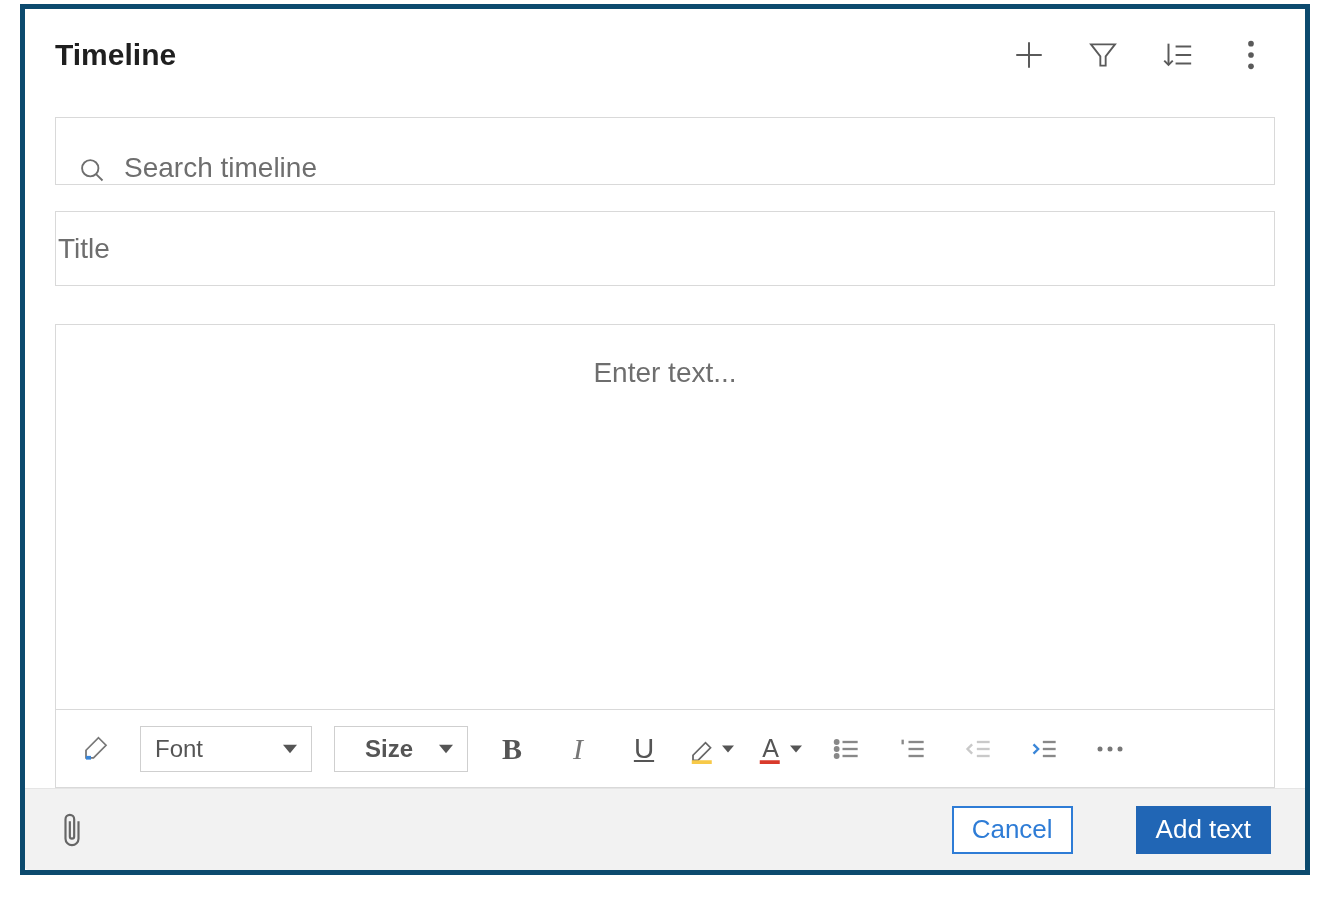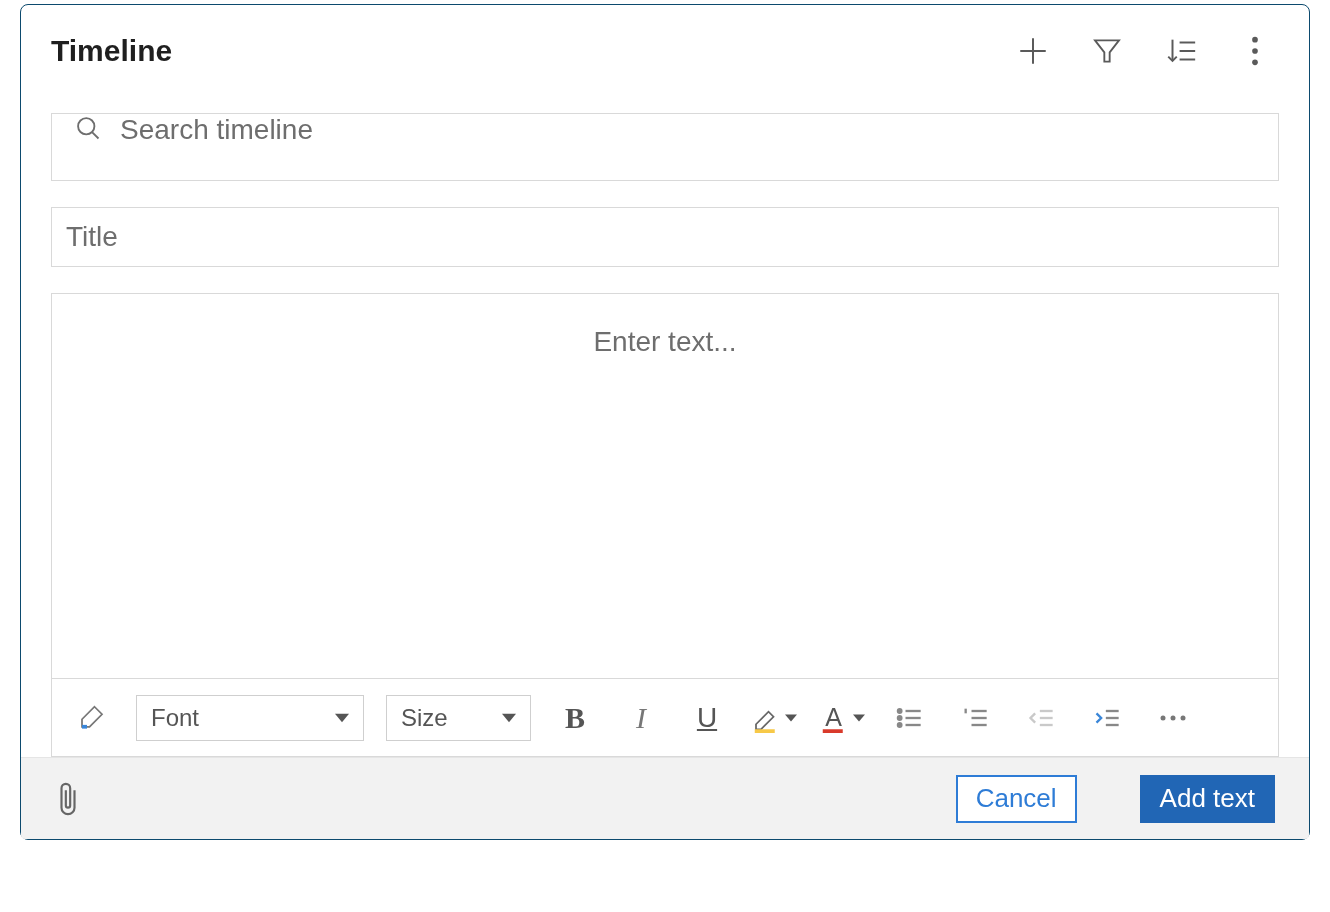--- a/index.html
+++ b/index.html
@@ -4,7 +4,7 @@
   <style>
     * { box-sizing: border-box; margin: 0; padding: 0; font-family: "Segoe UI", Arial, sans-serif; }
     html, body { width: 1330px; height: 912px; background: #fff; }
-    .panel { width: 1290px; margin: 4px auto 0 auto; border: 1px solid #0c4a6e; border-radius: 8px; padding: 28px 30px 0 30px; background: #fff; }
+    .panel { width: 1290px; margin: 4px auto 0 auto; border: 5px solid #0c4a6e; border-radius: 0; padding: 28px 30px 0 30px; background: #fff; }
     .panel-header { display: flex; align-items: center; justify-content: space-between; margin-bottom: 26px; }
     .panel-title { font-size: 30px; font-weight: 600; color: #1f1f1f; }
     .header-actions { display: flex; align-items: center; gap: 38px; padding-right: 6px; }

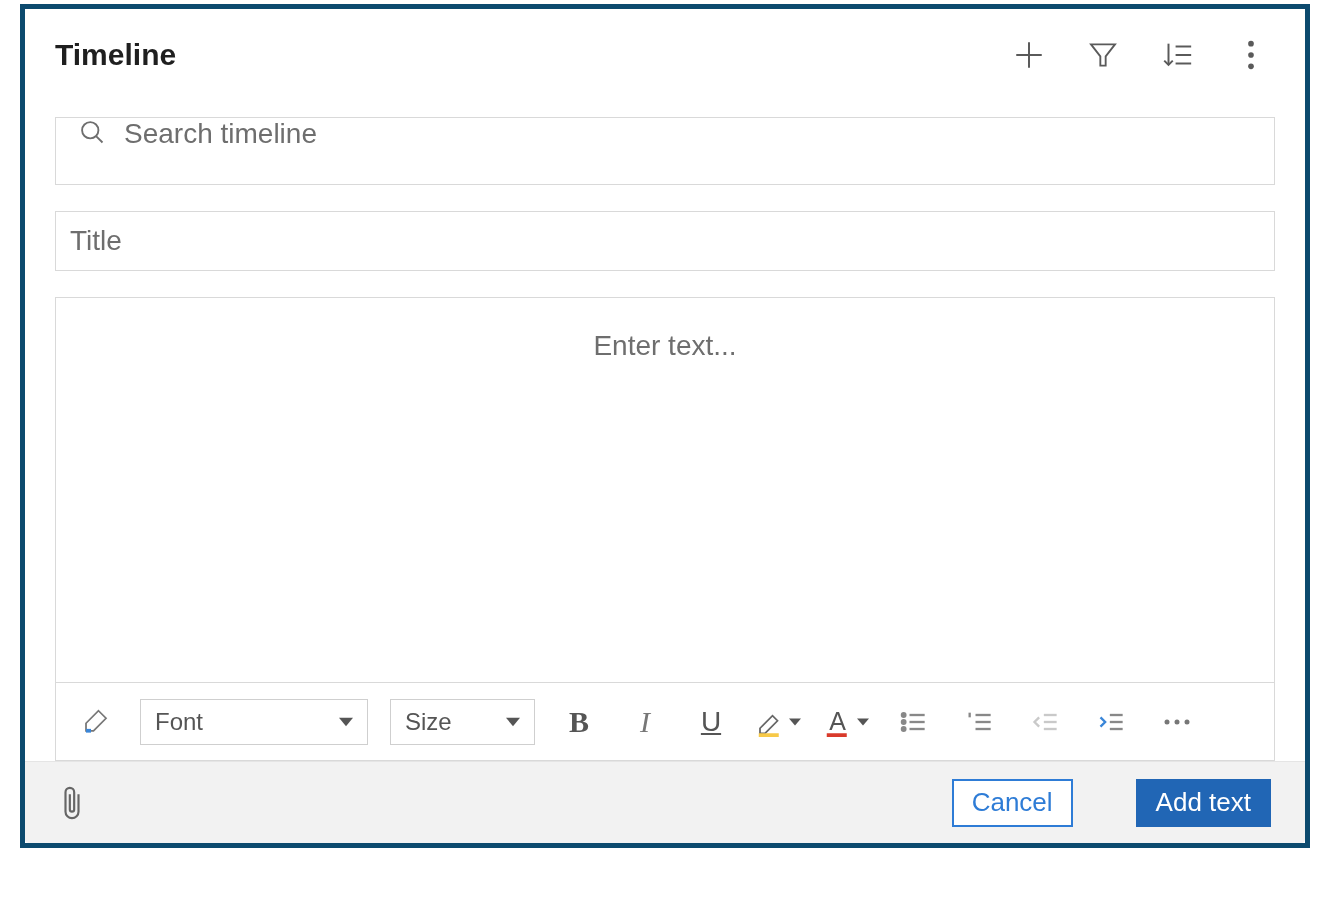--- a/index.html
+++ b/index.html
@@ -9,7 +9,7 @@
     .panel-title { font-size: 30px; font-weight: 600; color: #1f1f1f; }
     .header-actions { display: flex; align-items: center; gap: 38px; padding-right: 6px; }
     .header-actions .icon-btn { width: 36px; height: 36px; display: flex; align-items: center; justify-content: center; cursor: pointer; color: #5a5a5a; }
-    .search-box { display: flex; align-items: flex-start; border: 1px solid #d9d9d9; height: 68px; padding: 0 22px; margin-bottom: 26px; margin-top: 44px; }
+    .search-box { display: flex; align-items: flex-end; border: 1px solid #d9d9d9; height: 68px; padding: 0 22px; margin-bottom: 26px; margin-top: 44px; }
     .search-box .search-ico { margin-right: 18px; color: #6e6e6e; }
     .search-box input { flex: 1; border: none; outline: none; font-size: 28px; color: #333; background: transparent; }
     .search-box input::placeholder { color: #6e6e6e; }

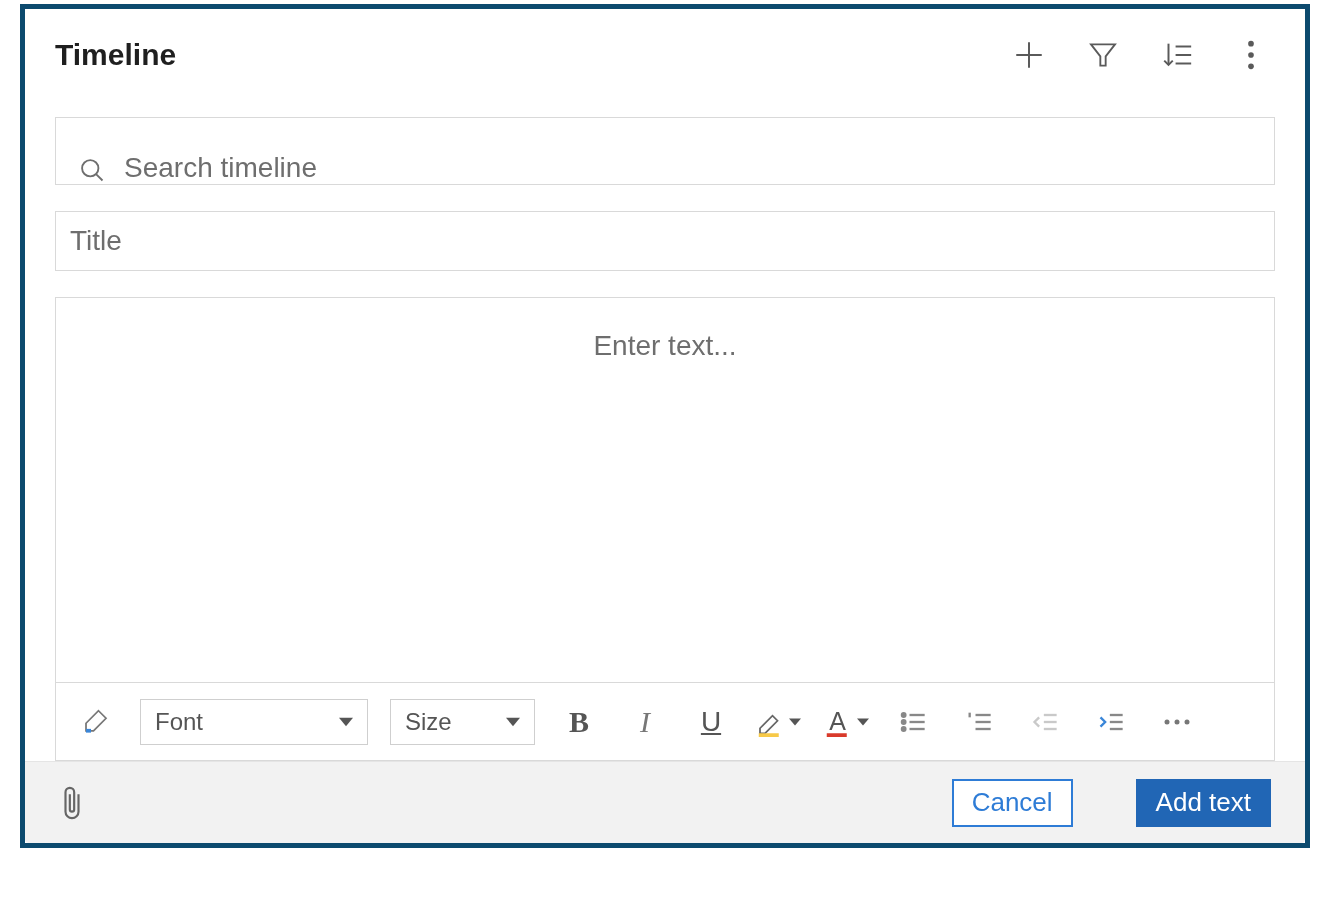--- a/index.html
+++ b/index.html
@@ -13,7 +13,7 @@
     .search-box .search-ico { margin-right: 18px; color: #6e6e6e; }
     .search-box input { flex: 1; border: none; outline: none; font-size: 28px; color: #333; background: transparent; }
     .search-box input::placeholder { color: #6e6e6e; }
-    .title-box { border: 1px solid #d9d9d9; height: 60px; padding: 0 14px; margin-bottom: 26px; display: flex; align-items: center; }
+    .title-box { border: 1px solid #d9d9d9; height: 75px; padding: 0 2px; margin-bottom: 38px; display: flex; align-items: center; }
     .title-box input { flex: 1; border: none; outline: none; font-size: 28px; color: #333; background: transparent; }
     .title-box input::placeholder { color: #6e6e6e; }
     .editor-box { border: 1px solid #d9d9d9; margin-bottom: 0; }

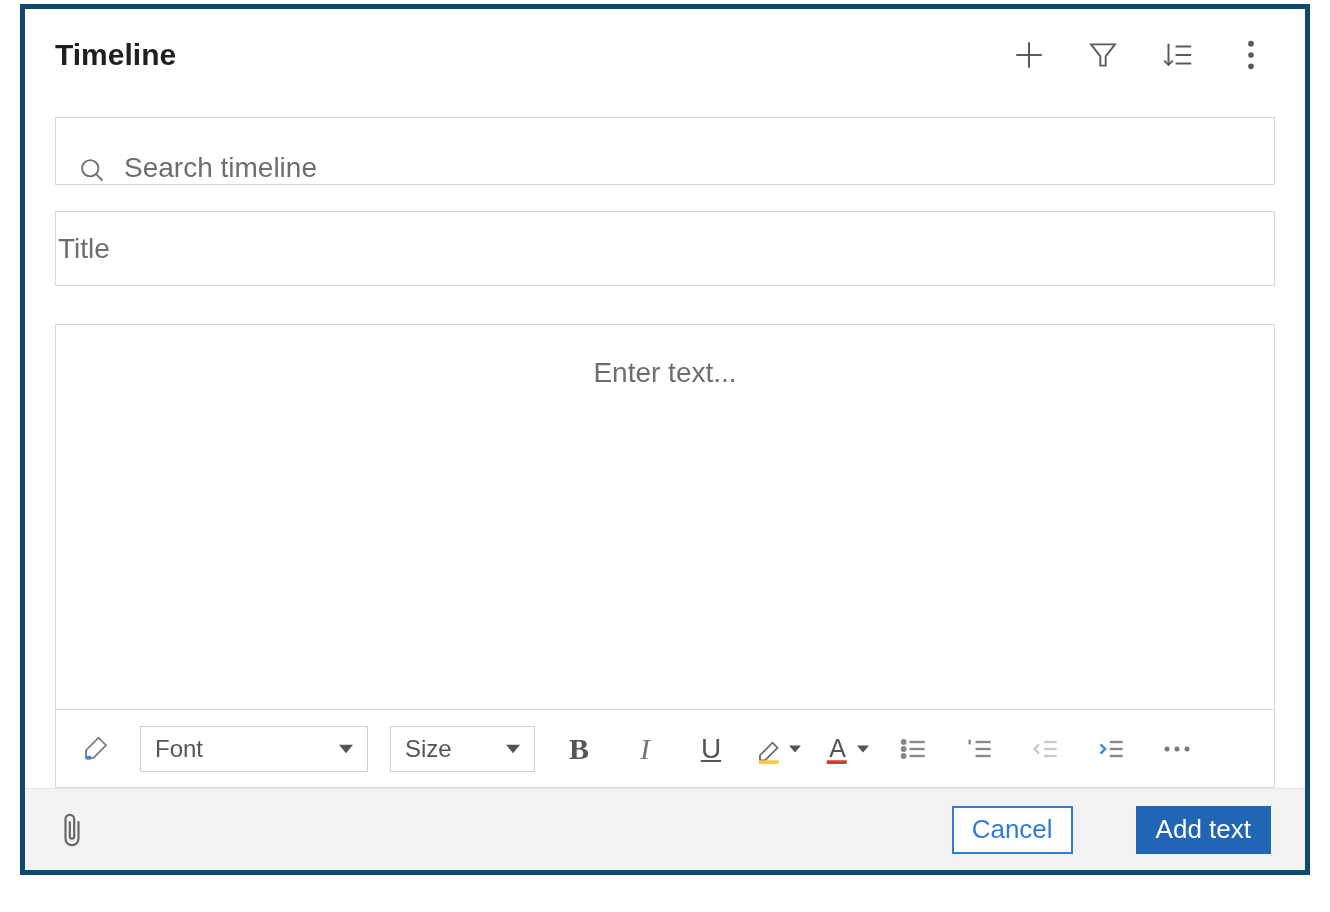--- a/index.html
+++ b/index.html
@@ -23,7 +23,7 @@
     .select-box { border: 1px solid #cfcfcf; height: 46px; display: flex; align-items: center; padding: 0 14px; background: #fff; cursor: pointer; }
     .select-box .sel-label { font-size: 24px; color: #555; }
     .select-box .caret { margin-left: 26px; }
-    .font-select { width: 228px; justify-content: space-between; }
+    .font-select { width: 172px; justify-content: space-between; }
     .size-select { width: 145px; justify-content: space-between; }
     .tb-btn { width: 44px; height: 44px; display: flex; align-items: center; justify-content: center; cursor: pointer; color: #555; }
     .tb-split { display: flex; align-items: center; cursor: pointer; color: #555; gap: 4px; }

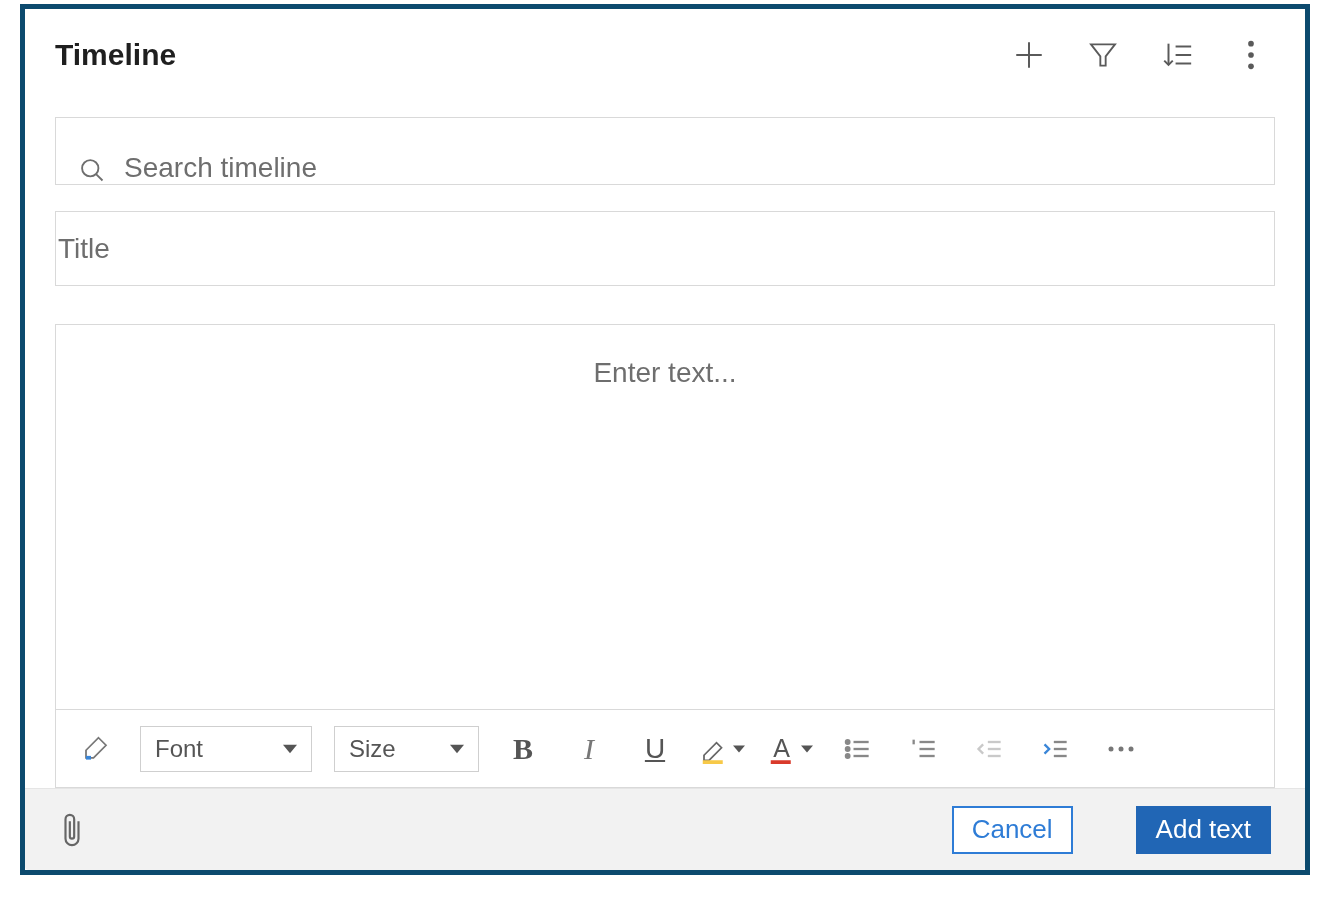--- a/index.html
+++ b/index.html
@@ -24,7 +24,7 @@
     .select-box .sel-label { font-size: 24px; color: #555; }
     .select-box .caret { margin-left: 26px; }
     .font-select { width: 172px; justify-content: space-between; }
-    .size-select { width: 145px; justify-content: space-between; }
+    .size-select { width: 134px; justify-content: flex-end; font-weight: bold; }
     .tb-btn { width: 44px; height: 44px; display: flex; align-items: center; justify-content: center; cursor: pointer; color: #555; }
     .tb-split { display: flex; align-items: center; cursor: pointer; color: #555; gap: 4px; }
     .footer { margin: 0 -30px; background: #f2f2f2; height: 82px; border-top: 1px solid #e5e5e5; border-bottom-left-radius: 4px; border-bottom-right-radius: 4px; display: flex; align-items: center; padding: 0 34px; gap: 43px; }

